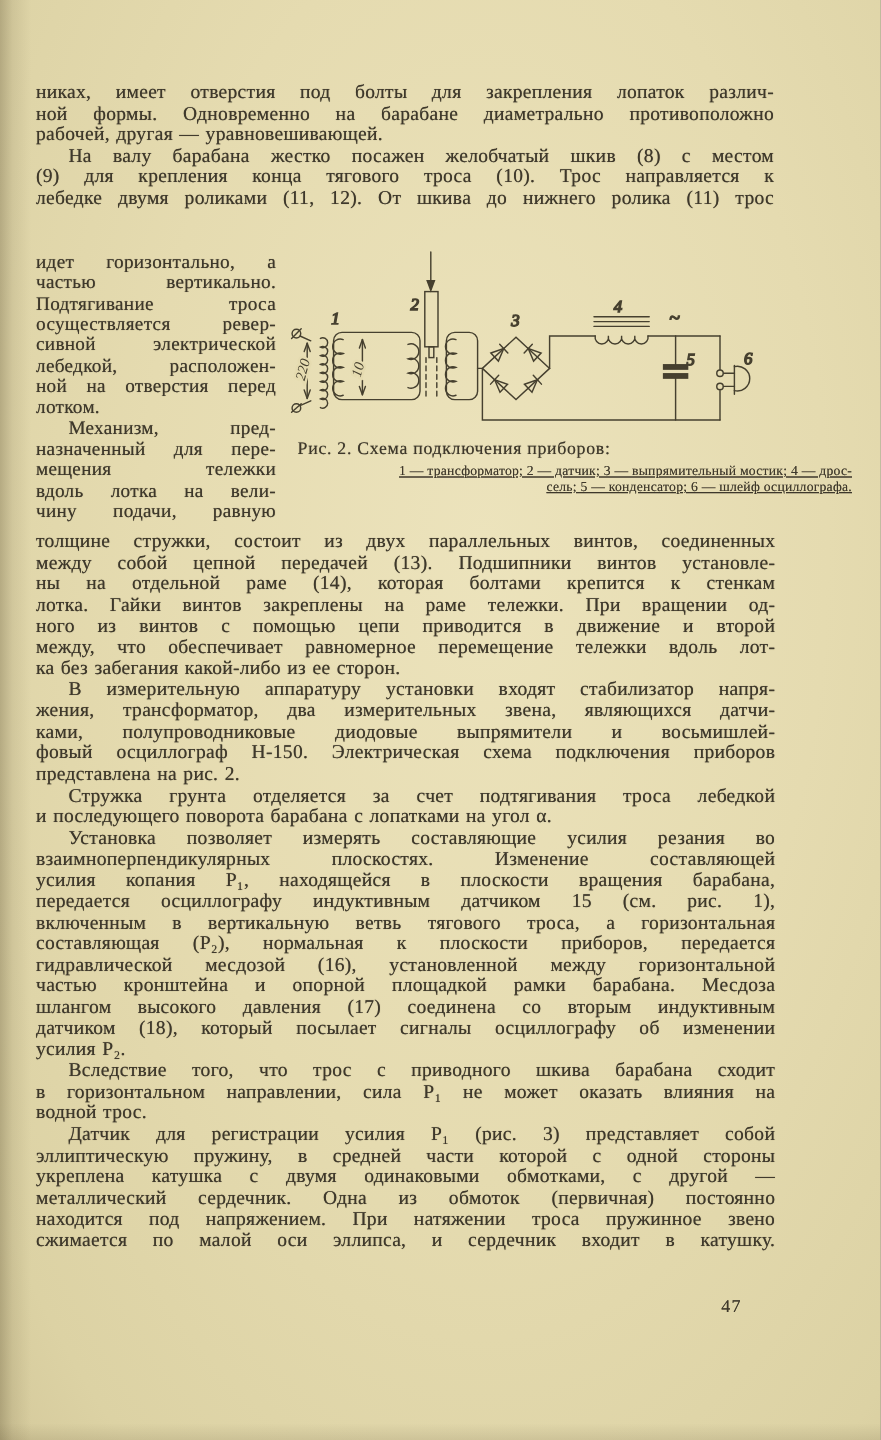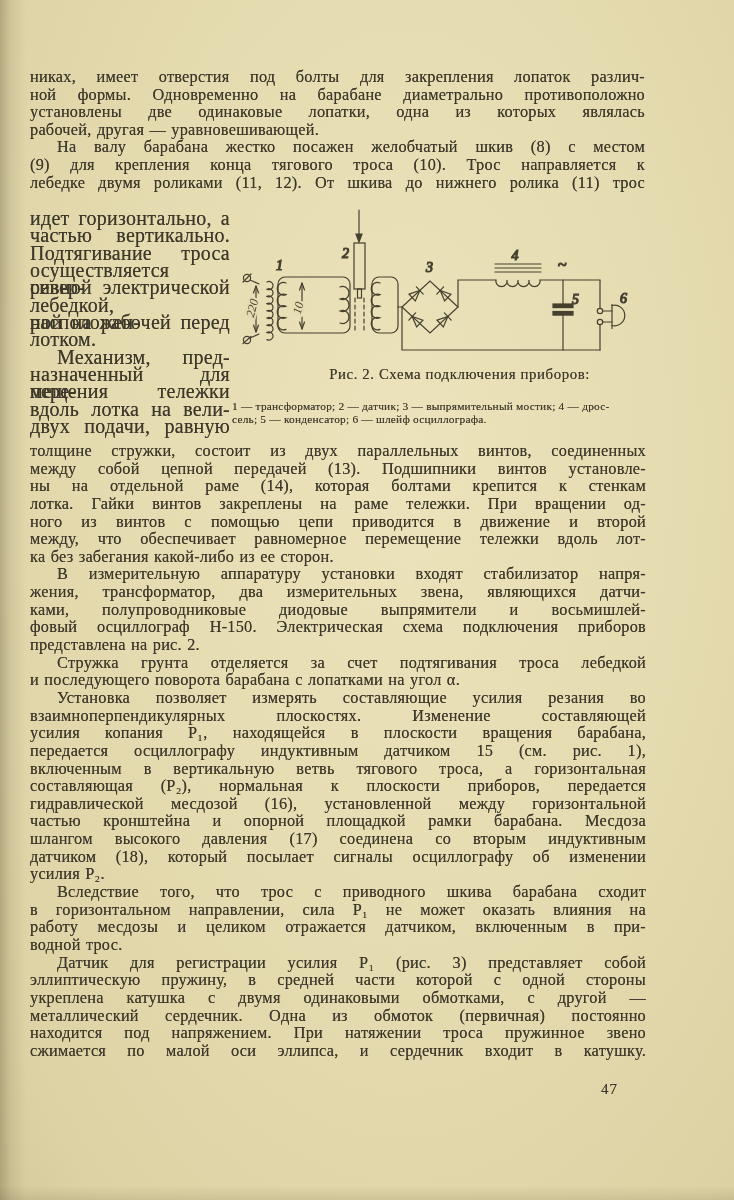--- a/index.html
+++ b/index.html
@@ -75,7 +75,6 @@
   <div class="txt block-top">
       <div class="ln j">никах, имеет отверстия под болты для закрепления лопаток различ-</div>
       <div class="ln j">ной формы. Одновременно на барабане диаметрально противоположно</div>
-      <div class="ln j">установлены две одинаковые лопатки, одна из которых являлась</div>
       <div class="ln">рабочей, другая — уравновешивающей.</div>
       <div class="ln j i">На валу барабана жестко посажен желобчатый шкив (8) с местом</div>
       <div class="ln j">(9) для крепления конца тягового троса (10). Трос направляется к</div>

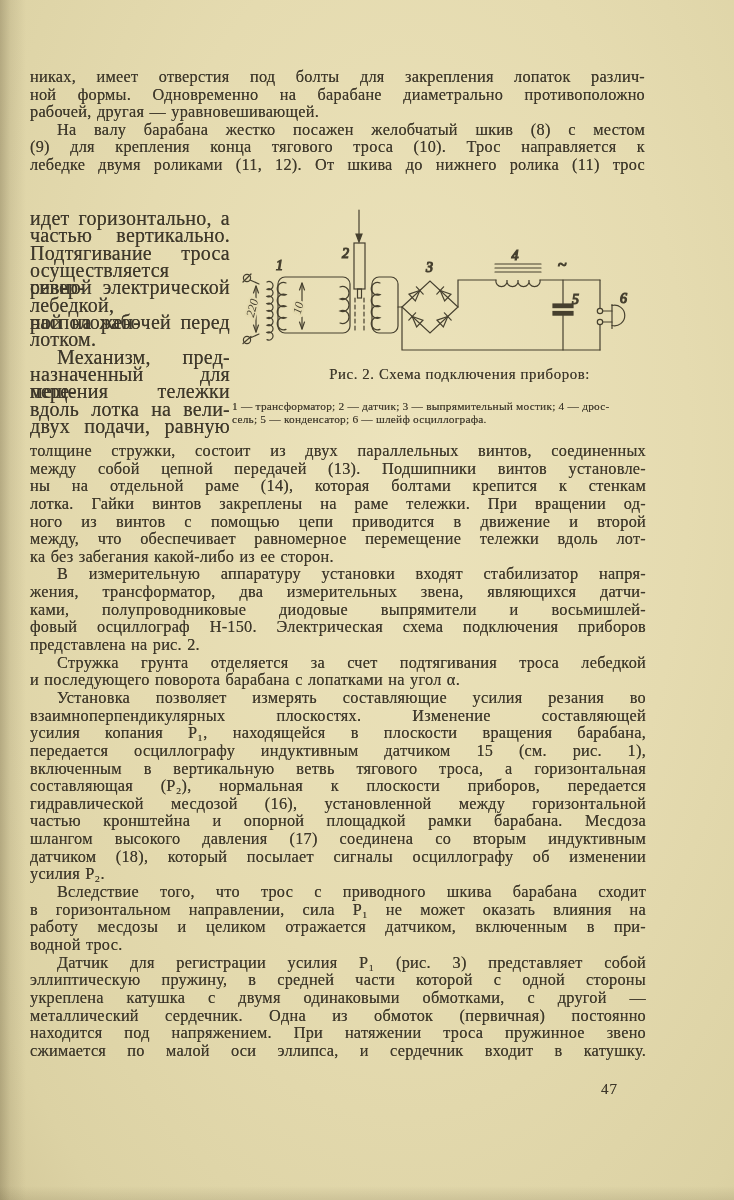--- a/index.html
+++ b/index.html
@@ -41,7 +41,7 @@
   .ln.j{ text-align-last:justify; }
   .ln.i{ text-indent:27px; }
   .block-top{ left:30px; top:68px;  width:615px; --lh:17.6px; }
-  .block-narrow{ left:30px; top:210px; width:200px; --lh:17.35px; font-size:20px; }
+  .block-narrow{ left:30px; top:210px; width:200px; --lh:17.35px; font-size:16px; }
   .block-bottom{ left:30px; top:442px; width:616px; --lh:17.65px; }
   .fig-caption{
     position:absolute; left:260px; top:366px; width:330px;

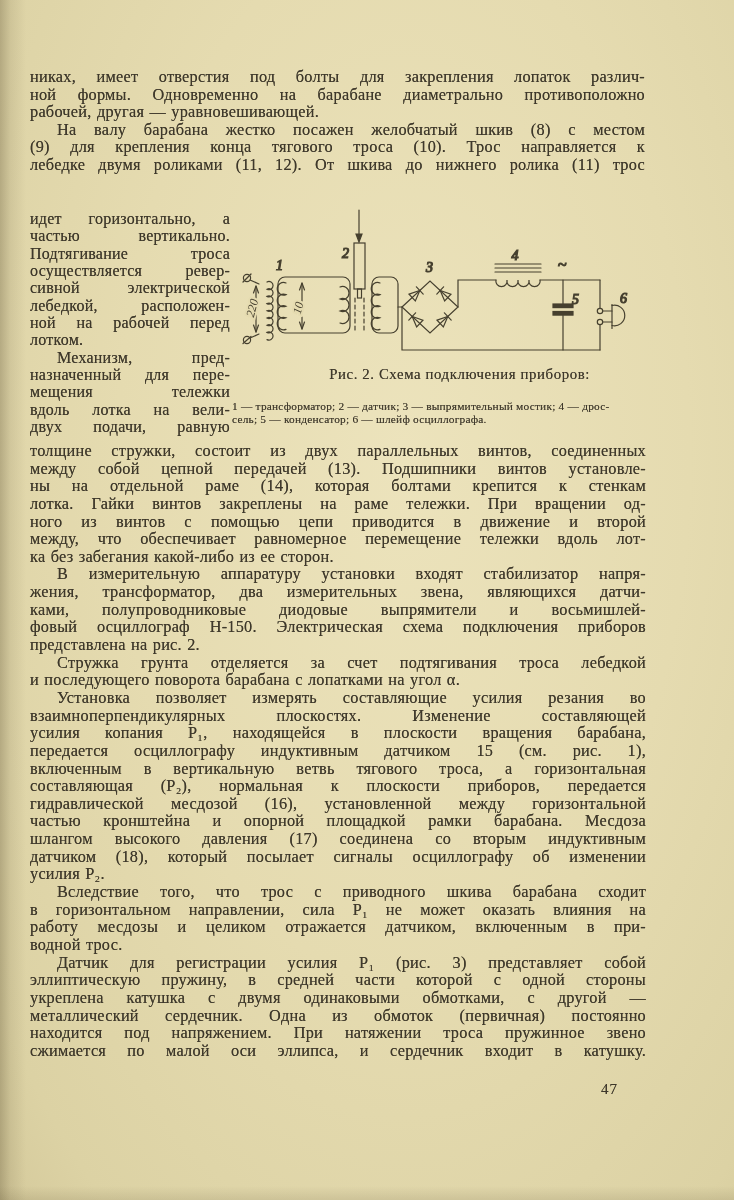--- a/index.html
+++ b/index.html
@@ -88,7 +88,7 @@
       <div class="ln j">осуществляется ревер-</div>
       <div class="ln j">сивной электрической</div>
       <div class="ln j">лебедкой, расположен-</div>
-      <div class="ln j">ной на рабочей перед</div>
+      <div class="ln j">ной на отверстия перед</div>
       <div class="ln">лотком.</div>
       <div class="ln j i">Механизм, пред-</div>
       <div class="ln j">назначенный для пере-</div>

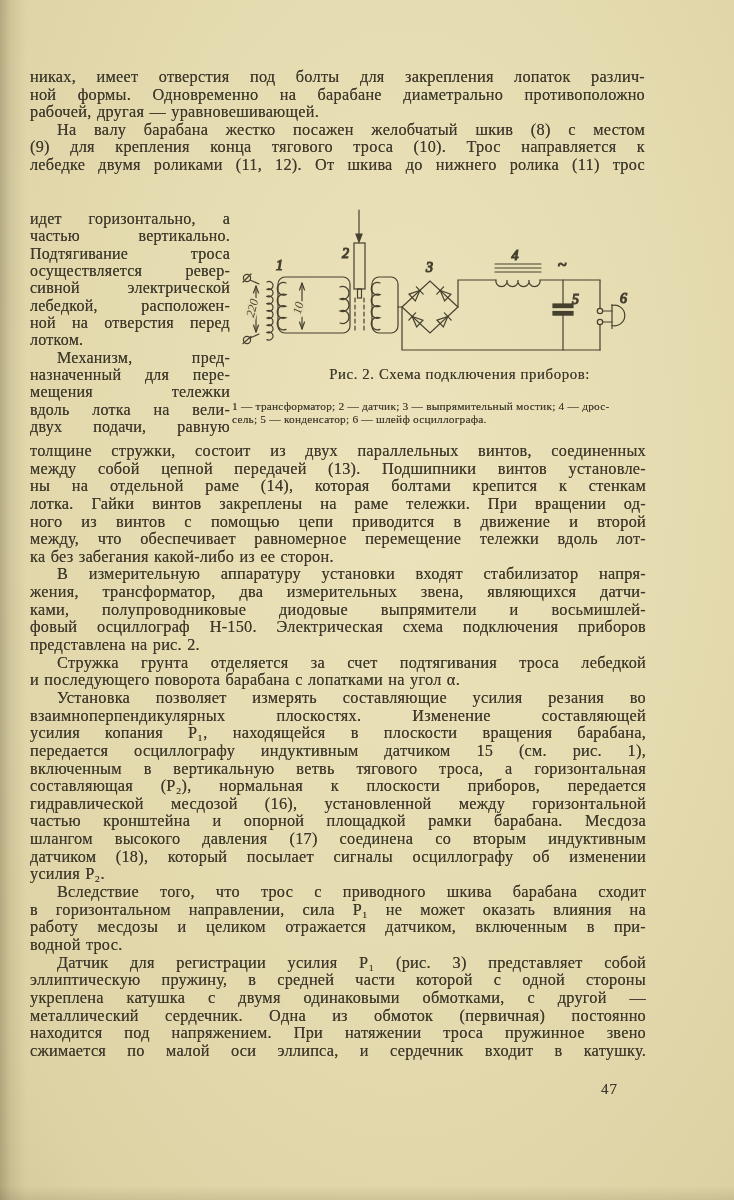--- a/index.html
+++ b/index.html
@@ -44,8 +44,8 @@
   .block-narrow{ left:30px; top:210px; width:200px; --lh:17.35px; font-size:16px; }
   .block-bottom{ left:30px; top:442px; width:616px; --lh:17.65px; }
   .fig-caption{
-    position:absolute; left:260px; top:366px; width:330px;
-    text-align:right; font-size:14.8px; letter-spacing:0.6px;
+    position:absolute; left:248px; top:366px; width:330px;
+    text-align:left; font-size:14.8px; letter-spacing:0.6px;
     text-shadow:0 0 0.6px rgba(58,52,38,0.7);
   }
   .fig-legend{

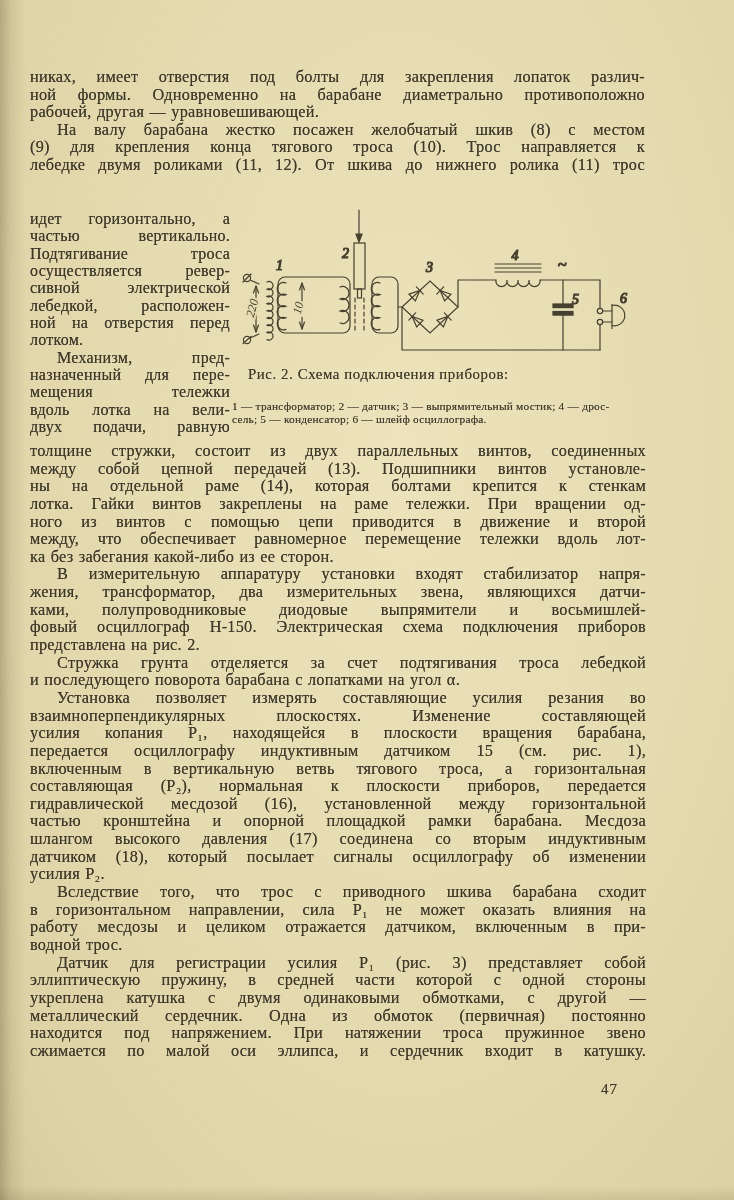--- a/index.html
+++ b/index.html
@@ -49,10 +49,11 @@
     text-shadow:0 0 0.6px rgba(58,52,38,0.7);
   }
   .fig-legend{
-    position:absolute; left:232px; top:400px; width:478px;
-    text-align:left; font-size:11.4px; line-height:13px;
+    position:absolute; left:232px; top:387px; width:478px;
+    text-align:right; font-size:11.4px; line-height:13px;
     letter-spacing:0.2px; white-space:nowrap;
     text-shadow:0 0 0.4px rgba(58,52,38,0.6);
+    text-decoration:underline;
   }
   .page-number{
     position:absolute; left:601px; top:1081px;

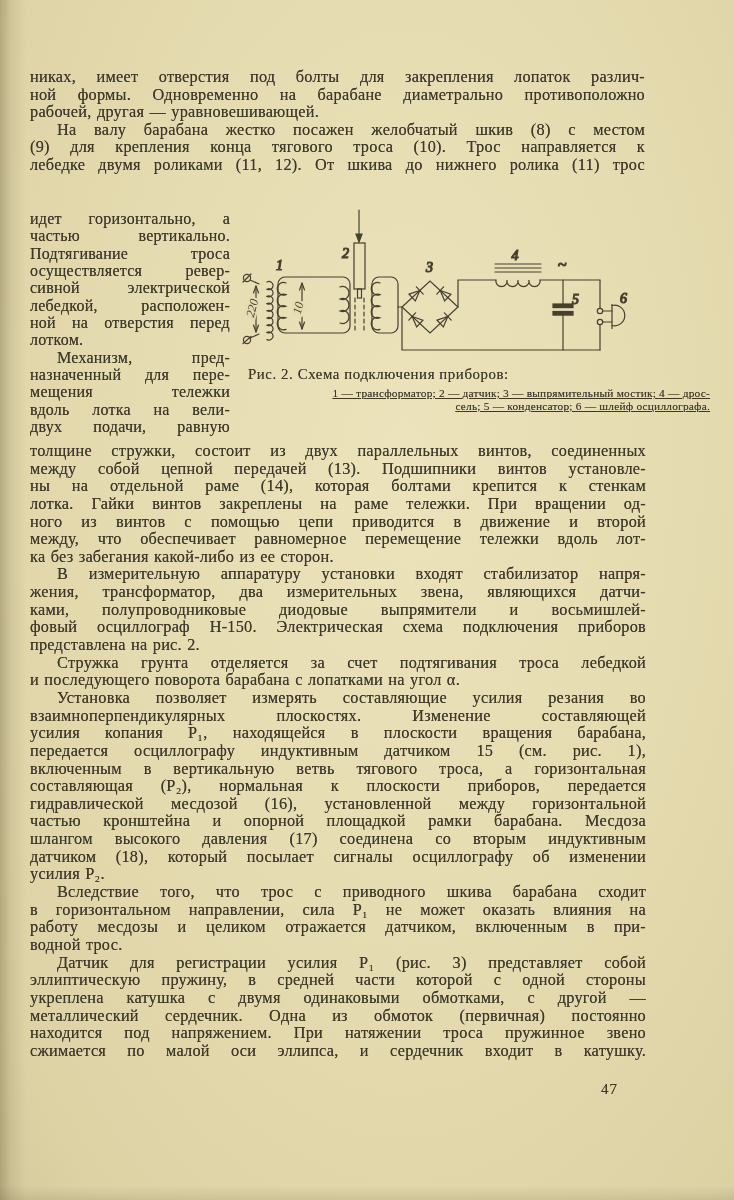--- a/index.html
+++ b/index.html
@@ -95,7 +95,7 @@
       <div class="ln j">назначенный для пере-</div>
       <div class="ln j">мещения тележки</div>
       <div class="ln j">вдоль лотка на вели-</div>
-      <div class="ln j">двух подачи, равную</div>
+      <div class="ln j">чину подачи, равную</div>
     </div>
 
   <svg style="position:absolute;left:232px;top:208px;" width="490" height="152" viewBox="0 0 490 152" fill="none" stroke="#46402f" stroke-width="1.2" stroke-linecap="round">

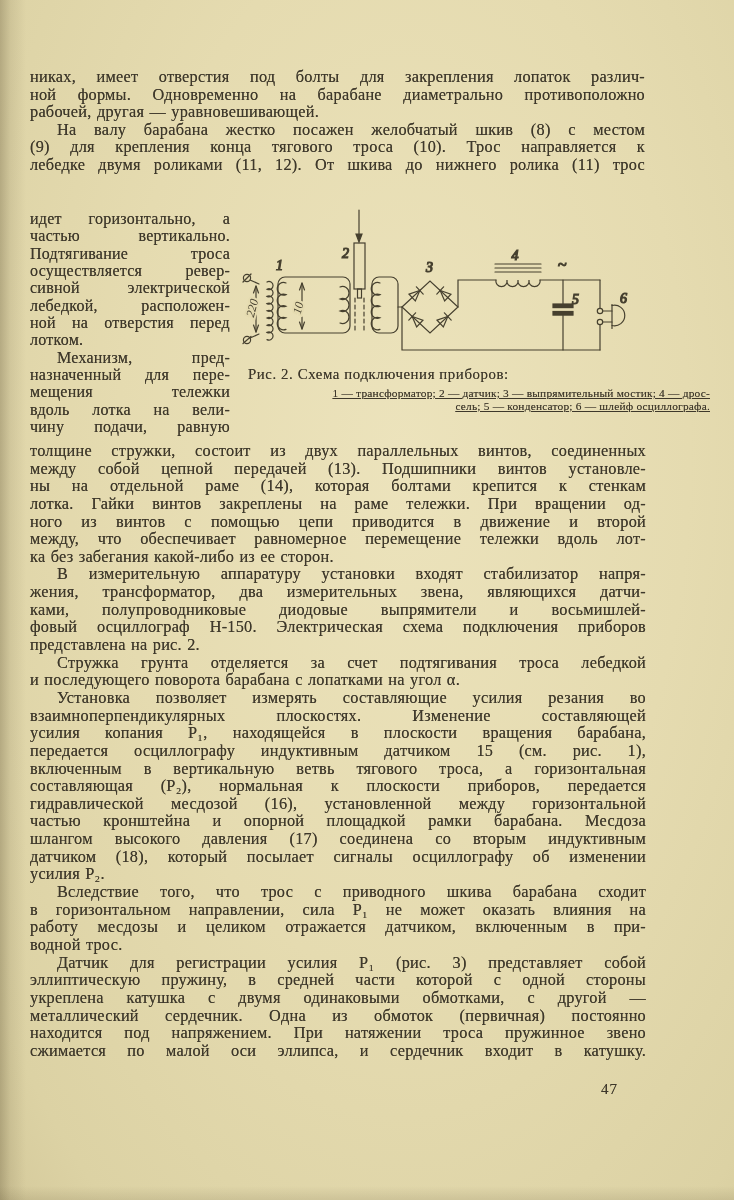--- a/index.html
+++ b/index.html
@@ -234,7 +234,6 @@
       <div class="ln">усилия P₂.</div>
       <div class="ln j i">Вследствие того, что трос с приводного шкива барабана сходит</div>
       <div class="ln j">в горизонтальном направлении, сила P₁ не может оказать влияния на</div>
-      <div class="ln j">работу месдозы и целиком отражается датчиком, включенным в при-</div>
       <div class="ln">водной трос.</div>
       <div class="ln j i">Датчик для регистрации усилия P₁ (рис. 3) представляет собой</div>
       <div class="ln j">эллиптическую пружину, в средней части которой с одной стороны</div>

